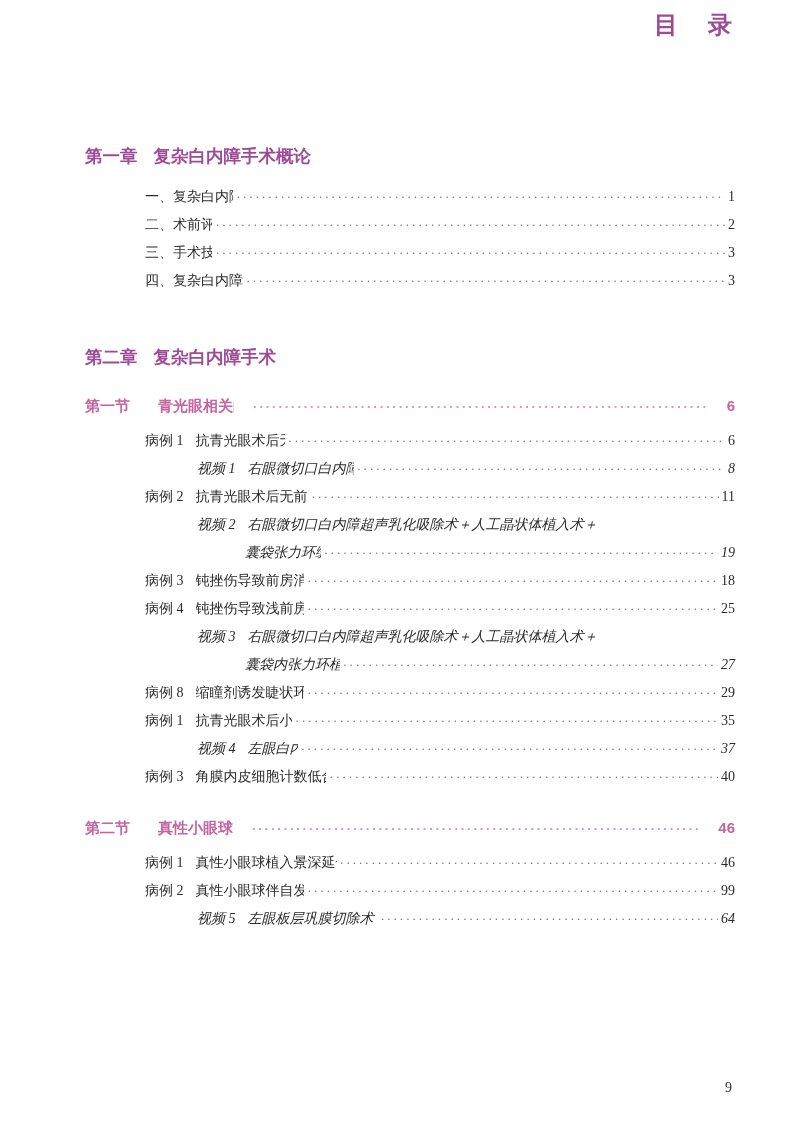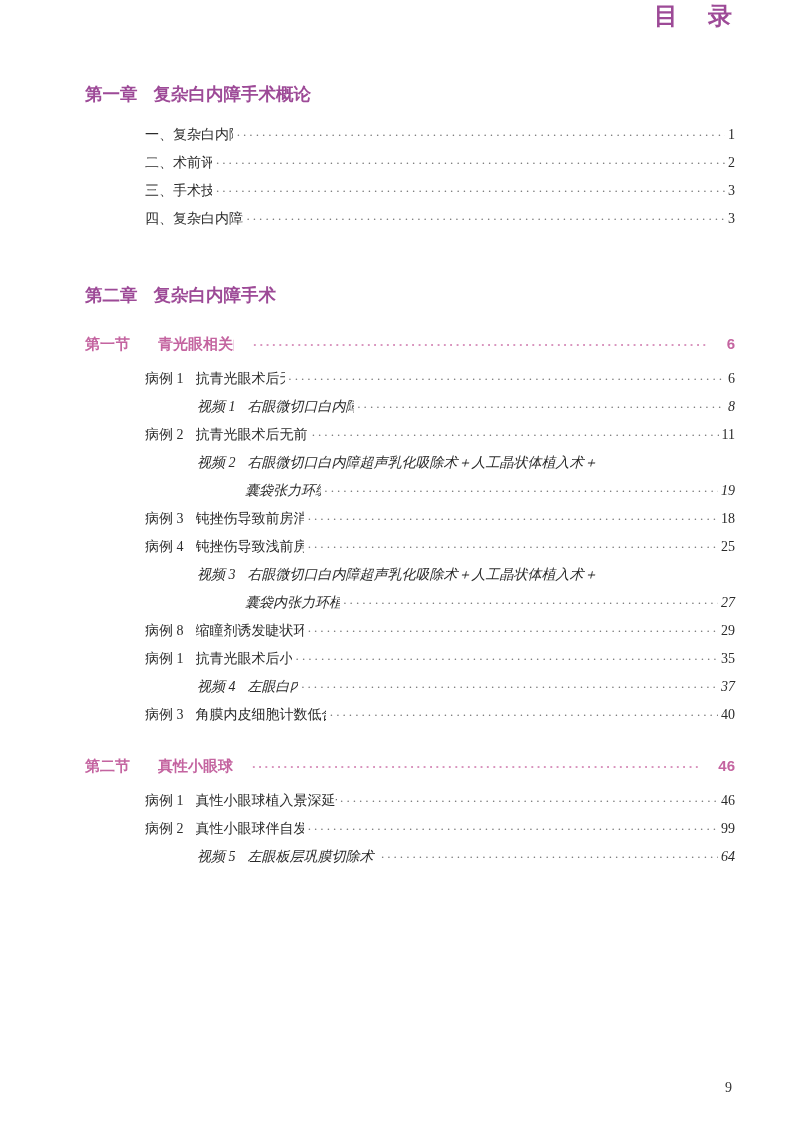--- a/index.html
+++ b/index.html
@@ -15,7 +15,7 @@
   .doc-title {
     text-align:right;
     font-family:"Liberation Sans","DejaVu Sans",sans-serif;
-    font-size:24px; font-weight:bold; color:#9d4a97; letter-spacing:3px;
+    font-size:24px; font-weight:bold; color:#9d4a97; letter-spacing:3px;margin-top:9px;
   }
   .chapter-heading {
     font-family:"Liberation Sans","DejaVu Sans",sans-serif;

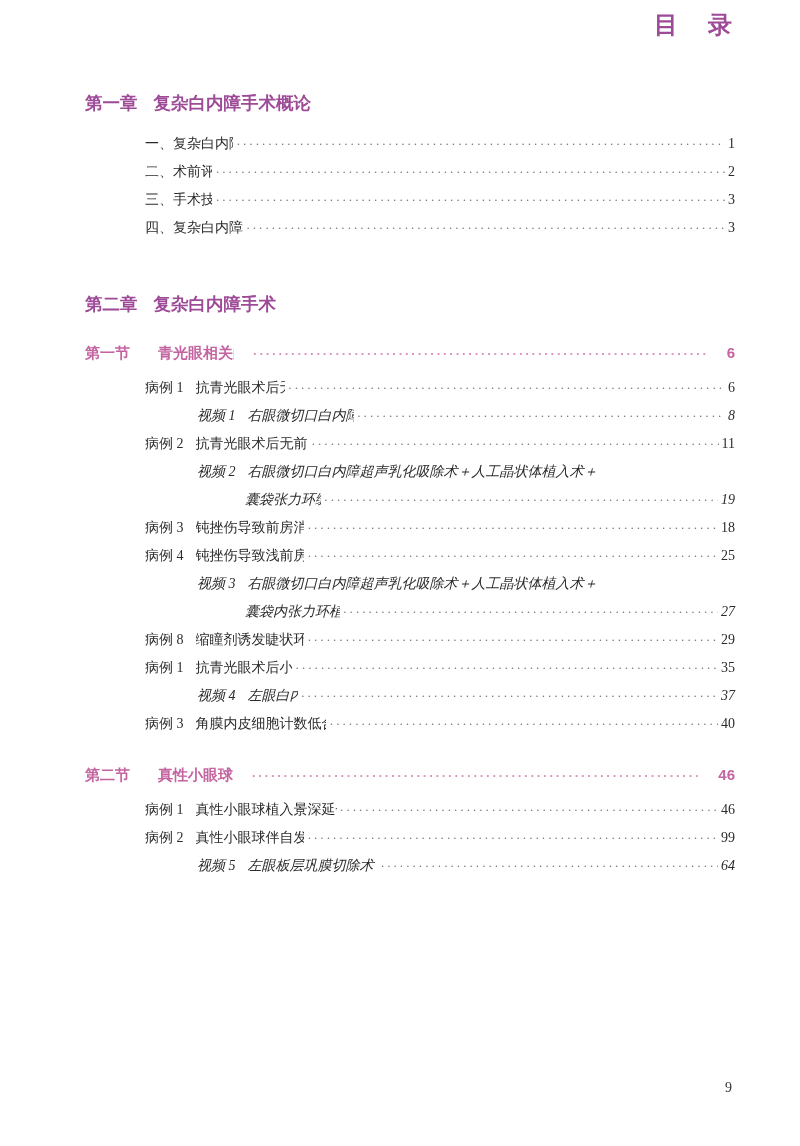--- a/index.html
+++ b/index.html
@@ -22,7 +22,7 @@
     font-size:17.5px; font-weight:bold; color:#9d4a97; line-height:24px;
   }
   .chapter-heading .ch-label { margin-right:16px; }
-  .chapter-1 { margin-top:50px; }
+  .chapter-1 { margin-top:103px; }
   .chapter-2 { margin-top:50px; }
   .entries { margin-top:15px; }
   .line {

